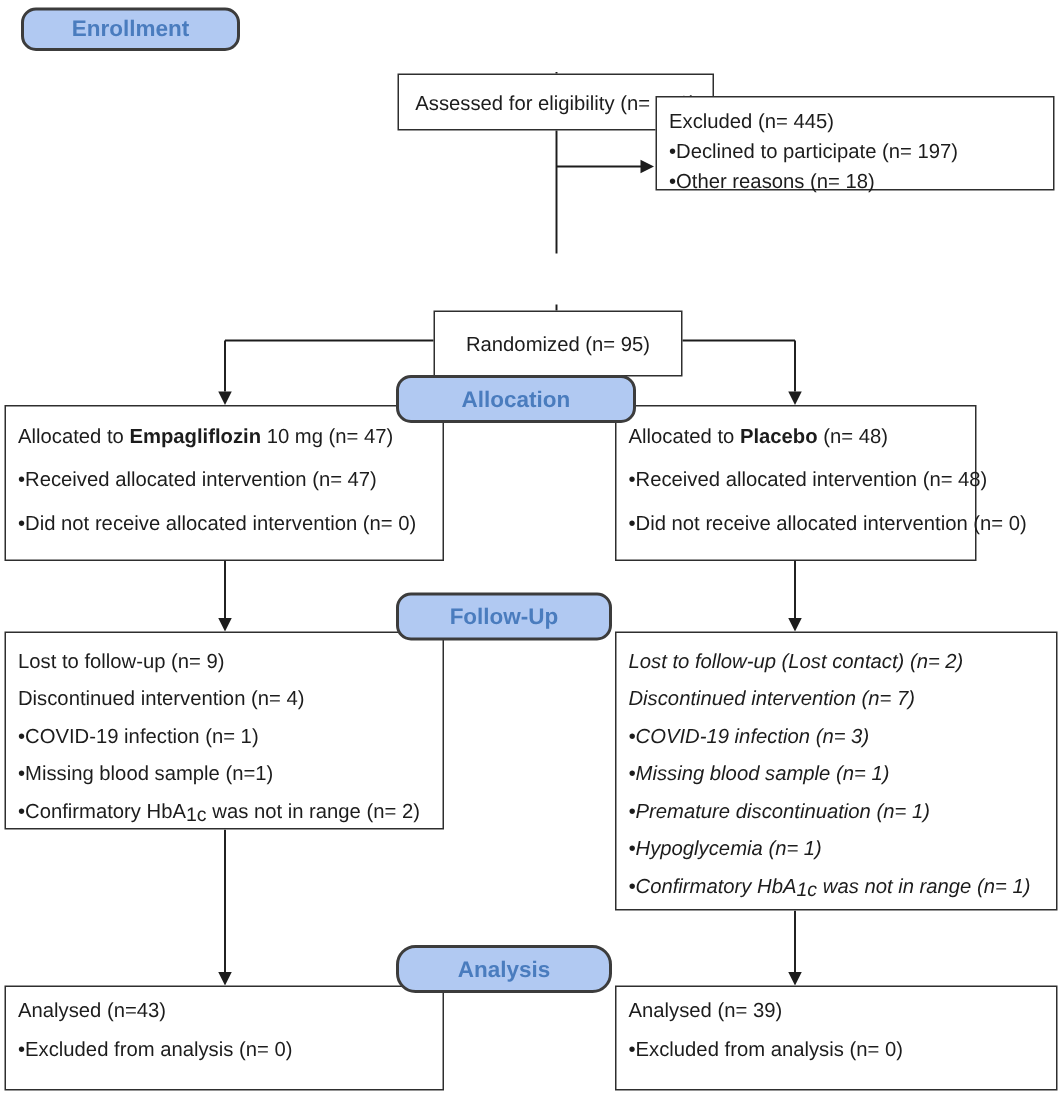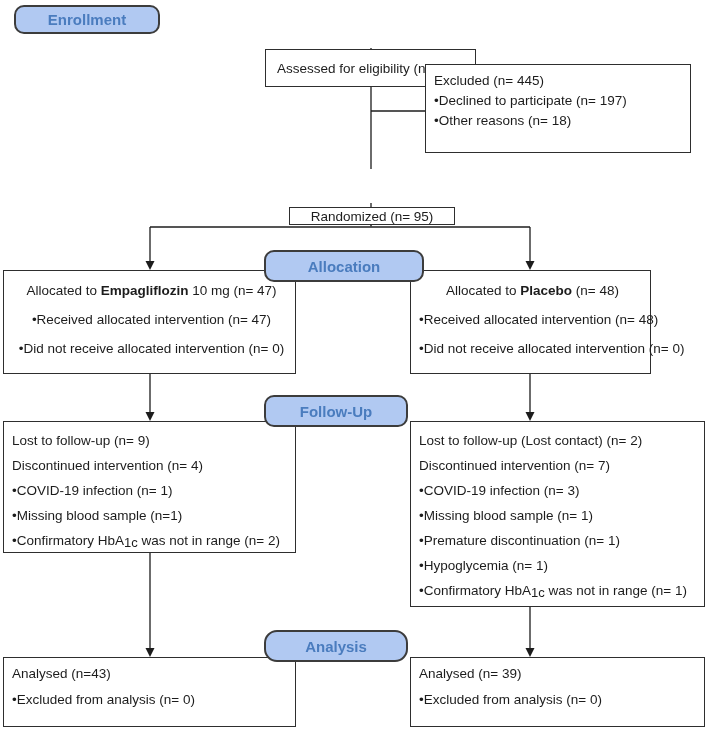--- a/index.html
+++ b/index.html
@@ -78,7 +78,7 @@
       <div class="line"><span>Assessed for eligibility (n= 540)</span></div>
     </div>
 
-  <div class="box excluded-box" style="left:425px; top:64px; width:266px; height:89px;">
+  <div class="box excluded-box" style="left:437px; top:64px; width:266px; height:63px;">
       <div class="line"><span>Excluded (n= 445)</span></div>
       <div class="line"><span>•Declined to participate (n= 197)</span></div>
       <div class="line"><span>•Other reasons (n= 18)</span></div>

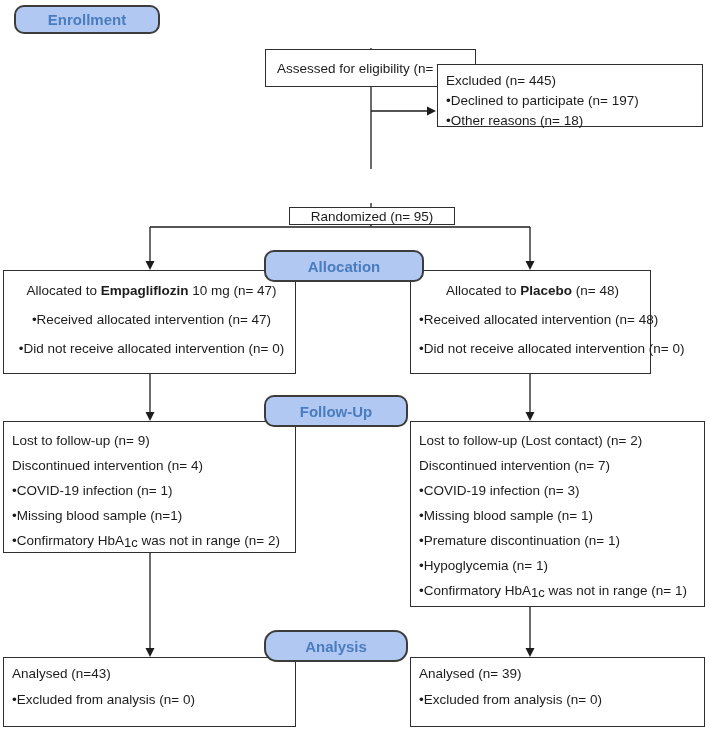--- a/index.html
+++ b/index.html
@@ -84,7 +84,7 @@
       <div class="line"><span>•Other reasons (n= 18)</span></div>
     </div>
 
-  <div class="box vcenter" style="left:289px; top:169px; width:166px; height:18px;">
+  <div class="box vcenter" style="left:289px; top:169px; width:166px; height:44px;">
       <div class="line"><span>Randomized (n= 95)</span></div>
     </div>
 

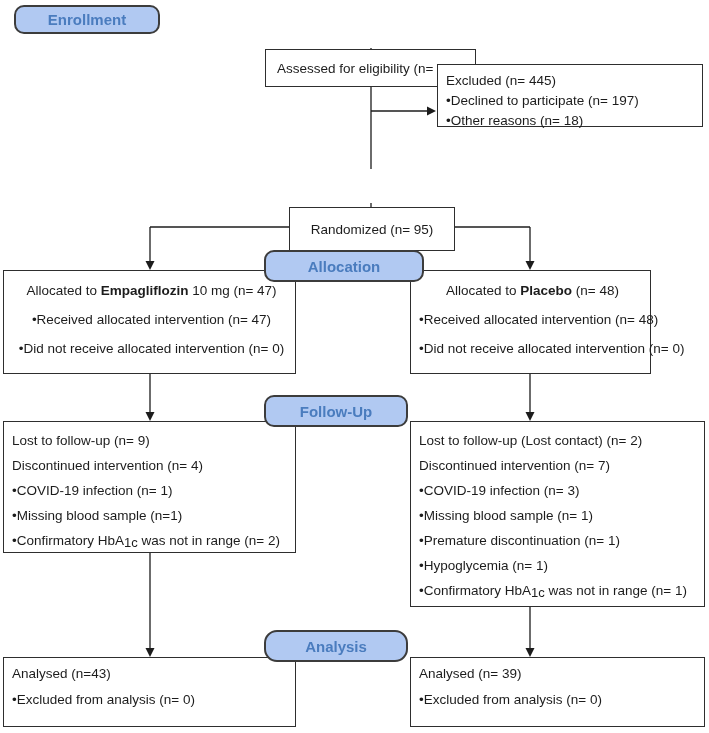--- a/index.html
+++ b/index.html
@@ -22,7 +22,7 @@
 
   .excluded-box .line { line-height:20px; }
   .excluded-box { padding-top:6px; }
-  .alloc-box .line { line-height:29px;text-align:center; }
+  .alloc-box .line { line-height:29px; }
   .alloc-box { padding-top:5px; }
   .fu-box .line { line-height:25px; }
   .fu-box { padding-top:6px; }

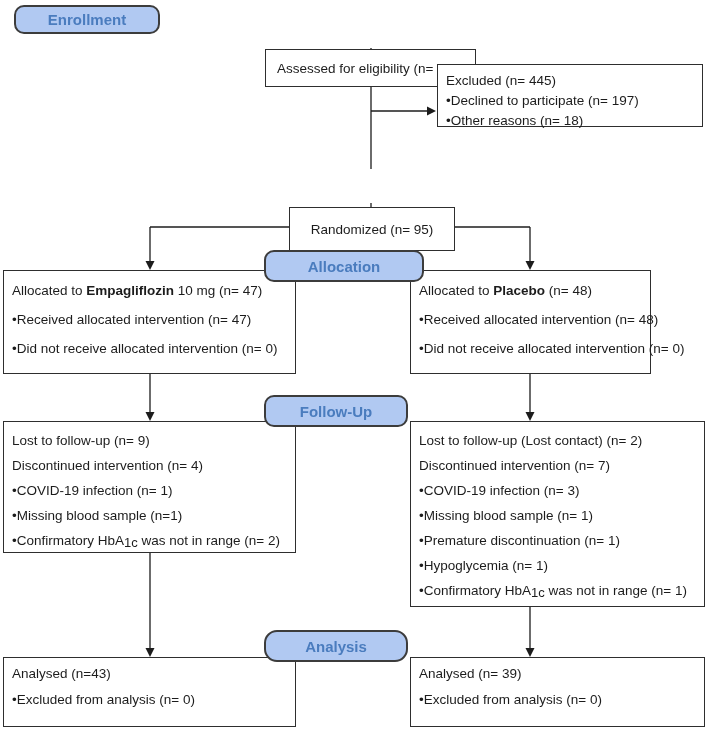--- a/index.html
+++ b/index.html
@@ -108,7 +108,7 @@
       <div class="line"><span>•Confirmatory HbA</span><span class="sub">1c</span><span> was not in range (n= 2)</span></div>
     </div>
 
-  <div class="box fu-box" style="left:410px; top:421px; width:295px; height:186px;">
+  <div class="box fu-box" style="left:410px; top:421px; width:295px; height:186px;font-style:italic;">
       <div class="line"><span>Lost to follow-up (Lost contact) (n= 2)</span></div>
       <div class="line"><span>Discontinued intervention (n= 7)</span></div>
       <div class="line"><span>•COVID-19 infection (n= 3)</span></div>

